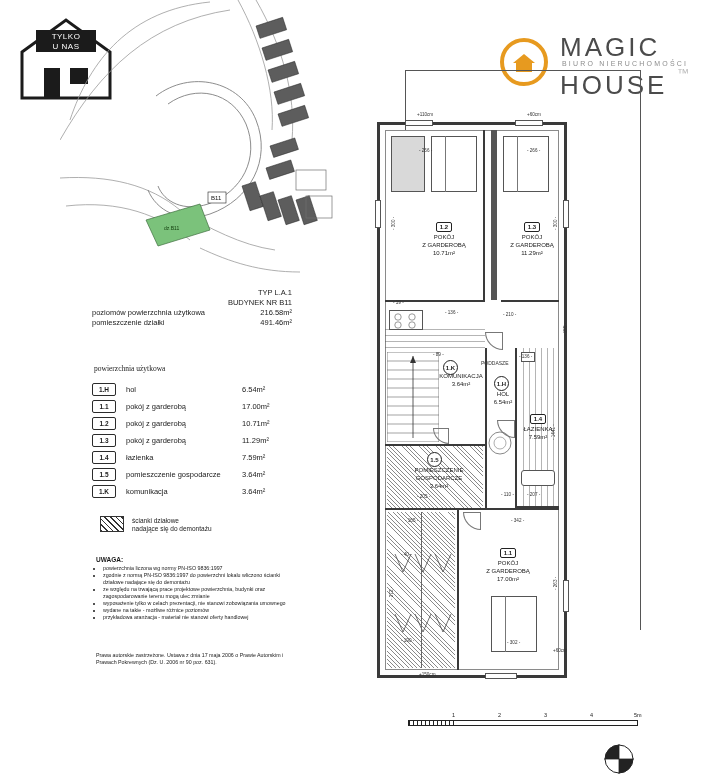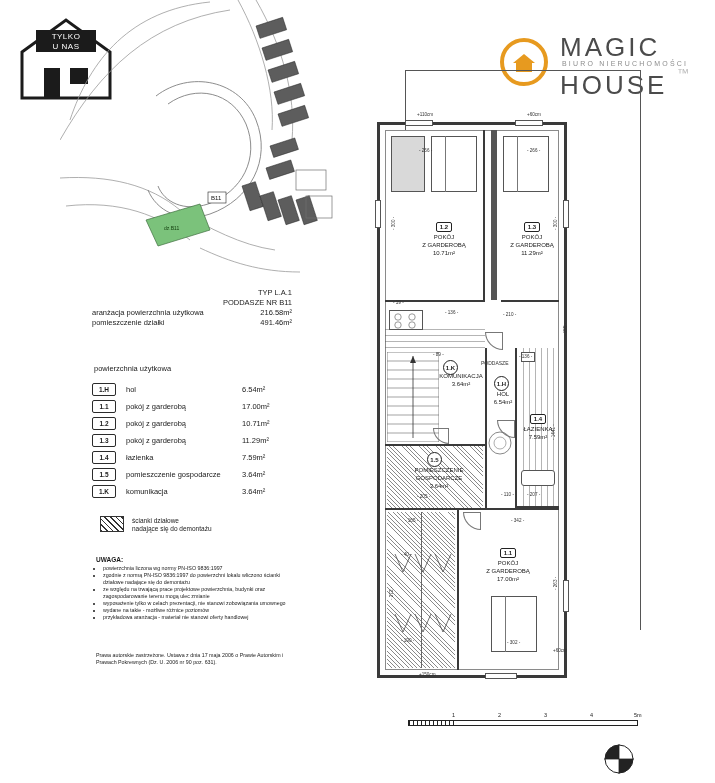--- a/index.html
+++ b/index.html
@@ -214,7 +214,7 @@
 
   <div id="infoblock">
     <div class="line">TYP L.A.1</div>
-    <div class="line">PODDASZE NR B11</div>
+    <div class="line">BUDYNEK NR B11</div>
     <div class="row">
       <span>aranżacja powierzchnia użytkowa</span>
       <span class="v">216.58m²</span>

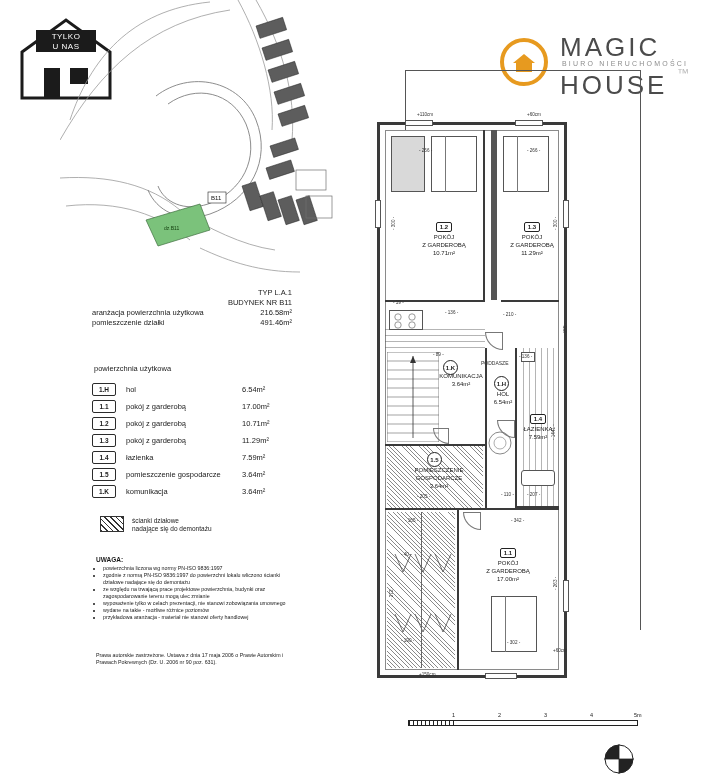--- a/index.html
+++ b/index.html
@@ -216,7 +216,7 @@
     <div class="line">TYP L.A.1</div>
     <div class="line">BUDYNEK NR B11</div>
     <div class="row">
-      <span>aranżacja powierzchnia użytkowa</span>
+      <span>poziomów powierzchnia użytkowa</span>
       <span class="v">216.58m²</span>
     </div>
     <div class="row">

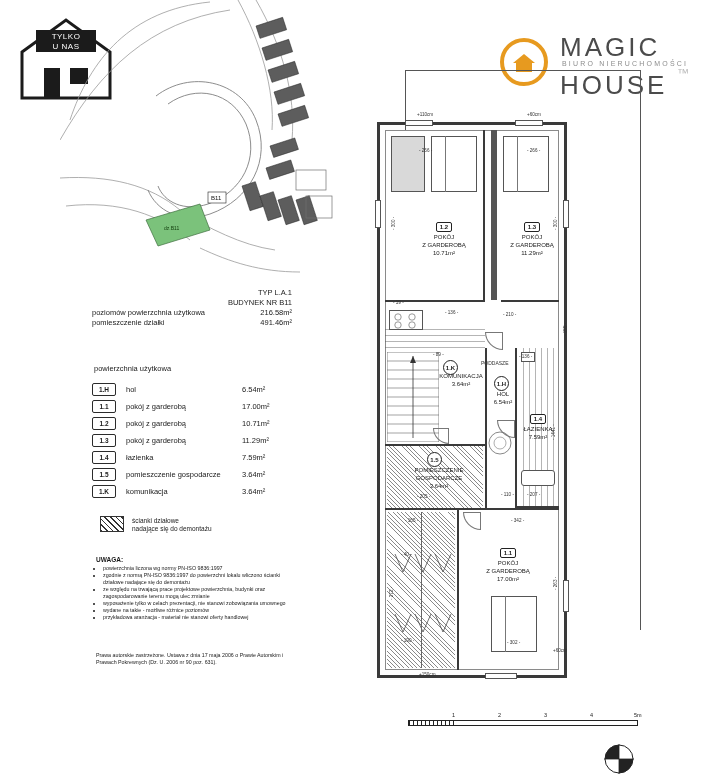--- a/index.html
+++ b/index.html
@@ -71,7 +71,7 @@
     display:flex; align-items:center; justify-content:space-between;
     padding:0 6px; font-size:8px; font-weight:bold;
   }
-  #uzytkowa { position:absolute; left:94px; top:364px; font-size:7.5px; }
+  #uzytkowa { position:absolute; left:94px; top:364px; font-size:7.5px;font-family:Liberation Serif, serif; }
 
   #roomtable { position:absolute; left:92px; top:381px; width:192px; }
   #roomtable .r { display:flex; align-items:center; height:17px; font-size:7.5px; }

